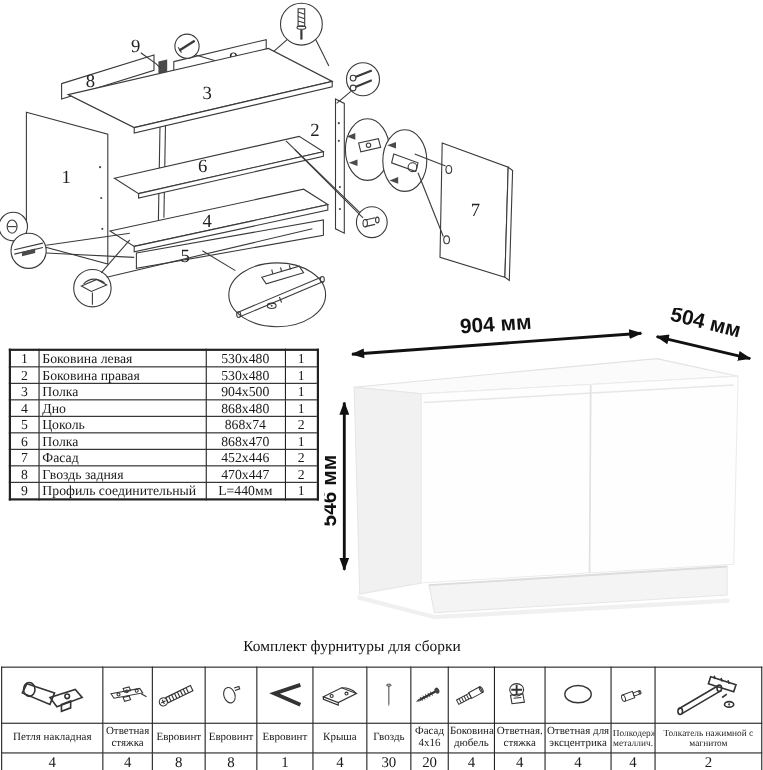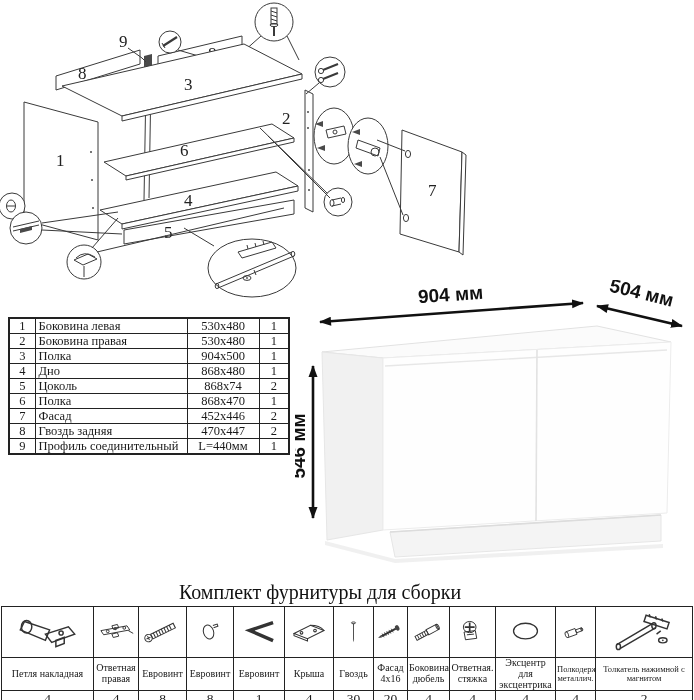--- a/index.html
+++ b/index.html
@@ -28,7 +28,7 @@
 
   
   #hw-title{position:absolute;left:0;top:581px;width:640px;text-align:center;
-            font-size:20px;color:#111;}
+            font-size:14px;color:#111;}
   #hw-table{position:absolute;left:1px;top:606px;width:692px;border-collapse:collapse;
             border:1.5px solid #222;table-layout:fixed;}
   #hw-table td{border:1px solid #222;text-align:center;vertical-align:middle;

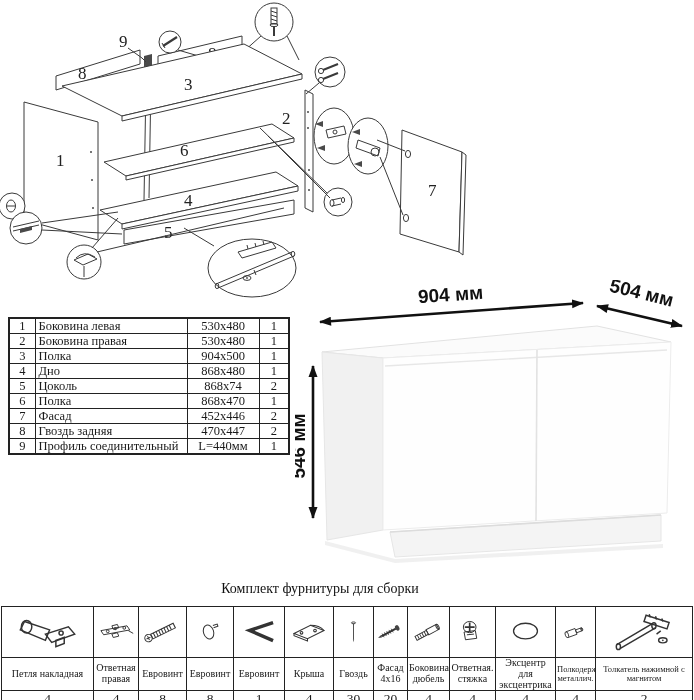--- a/index.html
+++ b/index.html
@@ -439,7 +439,7 @@
       </tr>
       <tr class="names">
         <td>Петля накладная</td>
-        <td>Ответная правая</td>
+        <td>Ответная стяжка</td>
         <td>Евровинт</td>
         <td>Евровинт</td>
         <td>Евровинт</td>

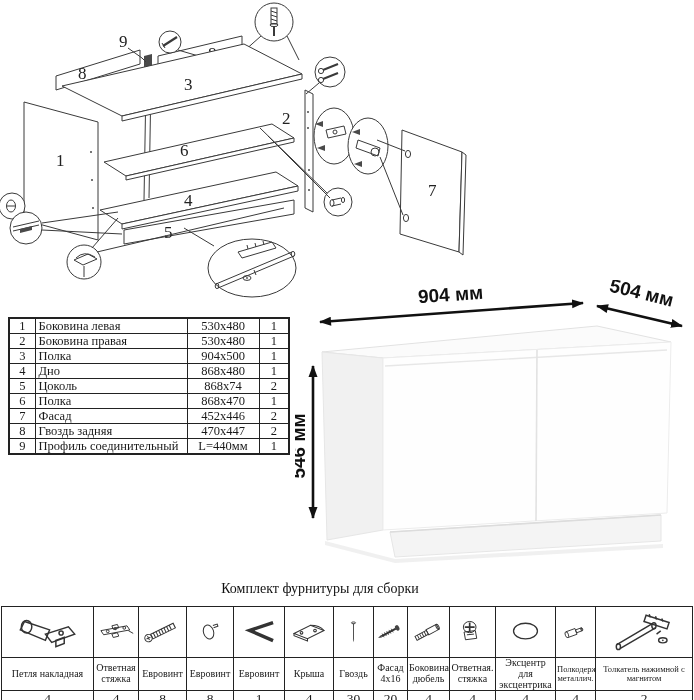--- a/index.html
+++ b/index.html
@@ -448,7 +448,7 @@
         <td>Фасад 4x16</td>
         <td>Боковина. дюбель</td>
         <td>Ответная. стяжка</td>
-        <td>Эксцентр для эксцентрика</td>
+        <td>Ответная для эксцентрика</td>
         <td class="sm">Полкодерж. металлич.</td>
         <td class="sm">Толкатель нажимной с магнитом</td>
       </tr>

